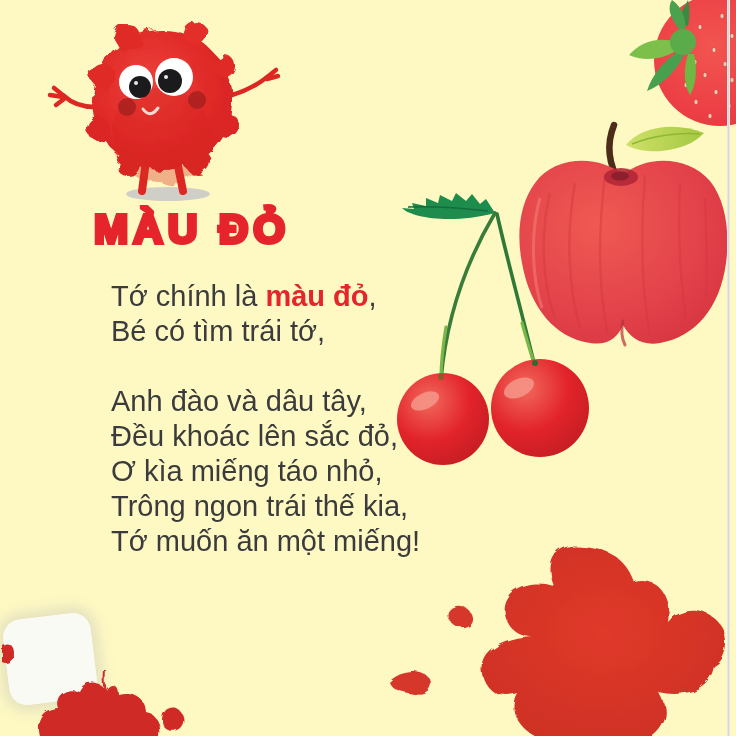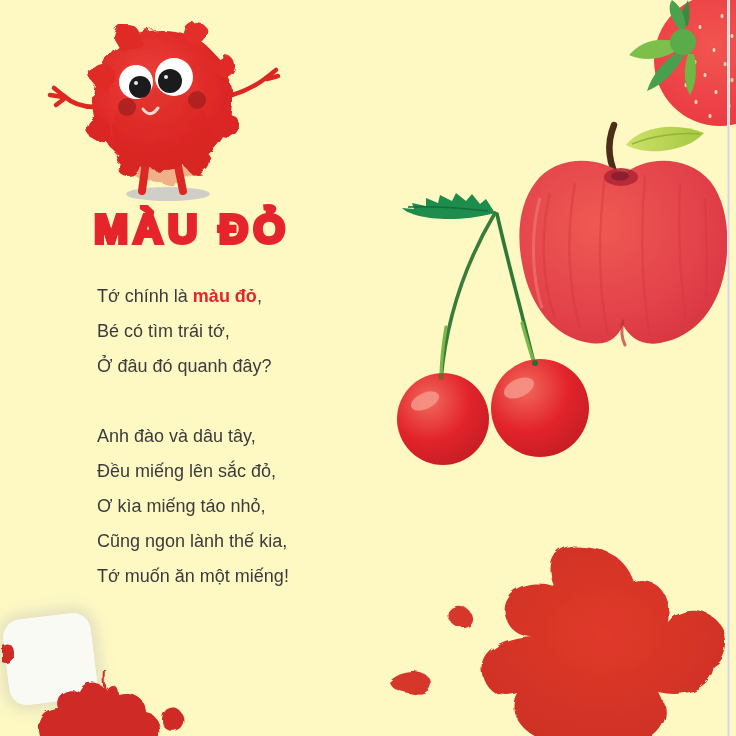--- a/index.html
+++ b/index.html
@@ -21,8 +21,8 @@
     font-family:"Liberation Sans",sans-serif;
   }
   .poem{
-    position:absolute;left:97px;top:279px;width:320px;
-    font-size:18px;line-height:35px;color:#3b3b3d;
+    position:absolute;left:111px;top:279px;width:320px;
+    font-size:29px;line-height:35px;color:#3b3b3d;
     letter-spacing:0px;
   }
   .poem p{margin:0;white-space:nowrap;}

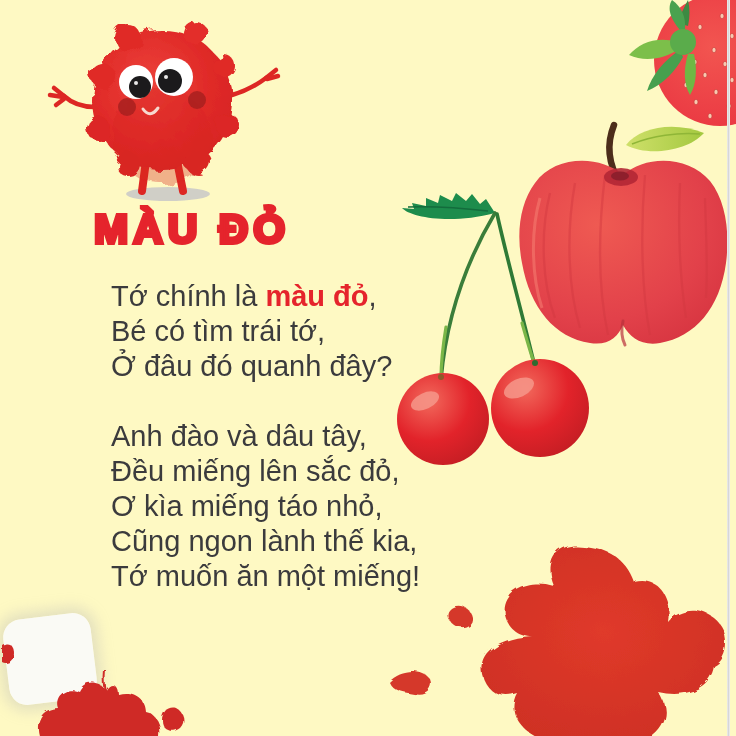--- a/index.html
+++ b/index.html
@@ -247,7 +247,6 @@
   <div class="poem">
     <p><span>Tớ chính là </span><span class="hl">màu đỏ</span><span>,</span></p>
     <p>Bé có tìm trái tớ,</p>
-    <p>Ở đâu đó quanh đây?</p>
     <div class="stanza-gap"></div>
     <p>Anh đào và dâu tây,</p>
     <p>Đều miếng lên sắc đỏ,</p>

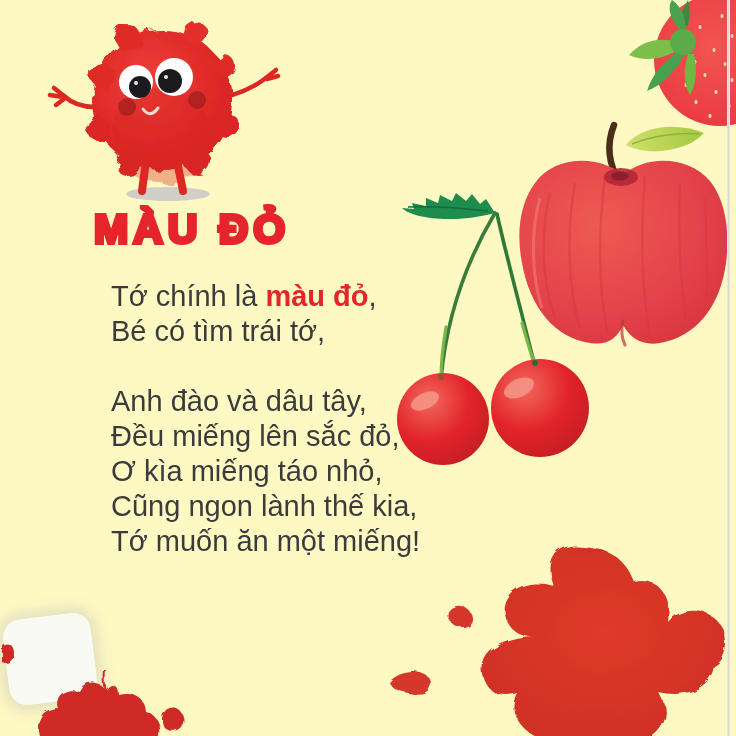--- a/index.html
+++ b/index.html
@@ -249,7 +249,7 @@
     <p>Bé có tìm trái tớ,</p>
     <div class="stanza-gap"></div>
     <p>Anh đào và dâu tây,</p>
-    <p>Đều miếng lên sắc đỏ,</p>
+    <p>Đều khoác lên sắc đỏ,</p>
     <p>Ơ kìa miếng táo nhỏ,</p>
     <p>Cũng ngon lành thế kia,</p>
     <p>Tớ muốn ăn một miếng!</p>

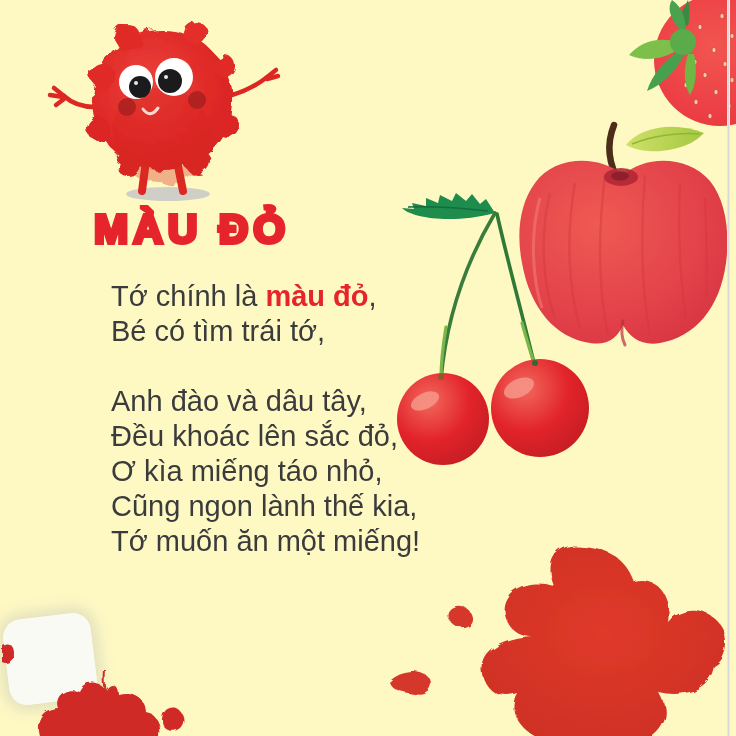--- a/index.html
+++ b/index.html
@@ -251,7 +251,7 @@
     <p>Anh đào và dâu tây,</p>
     <p>Đều khoác lên sắc đỏ,</p>
     <p>Ơ kìa miếng táo nhỏ,</p>
-    <p>Cũng ngon lành thế kia,</p>
+    <p>Trông ngon trái thế kia,</p>
     <p>Tớ muốn ăn một miếng!</p>
   </div>
 

